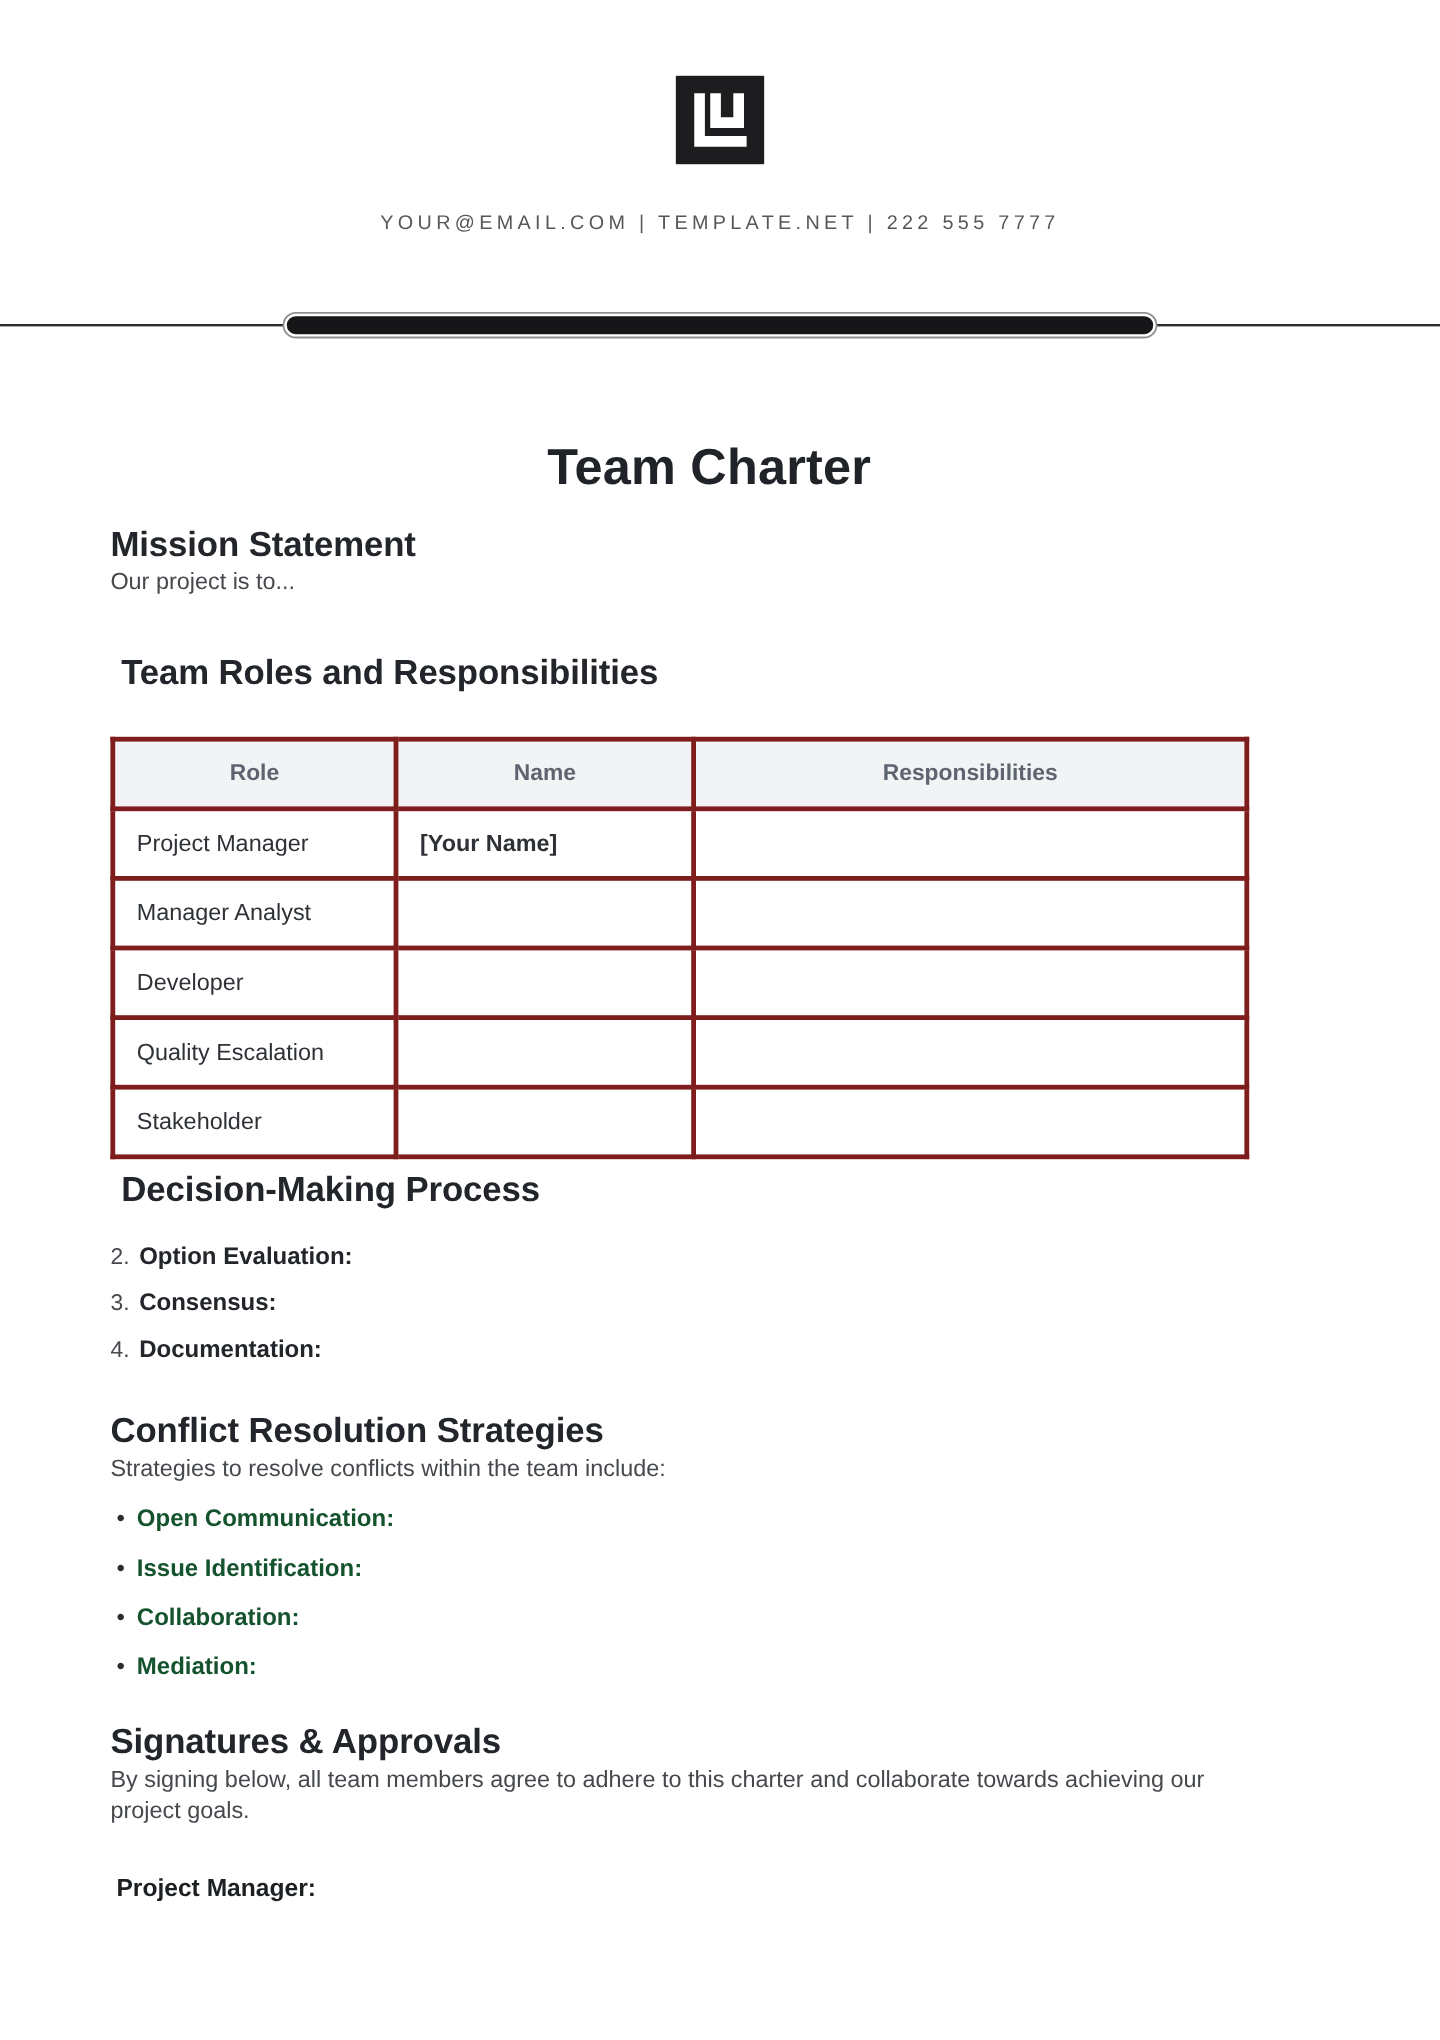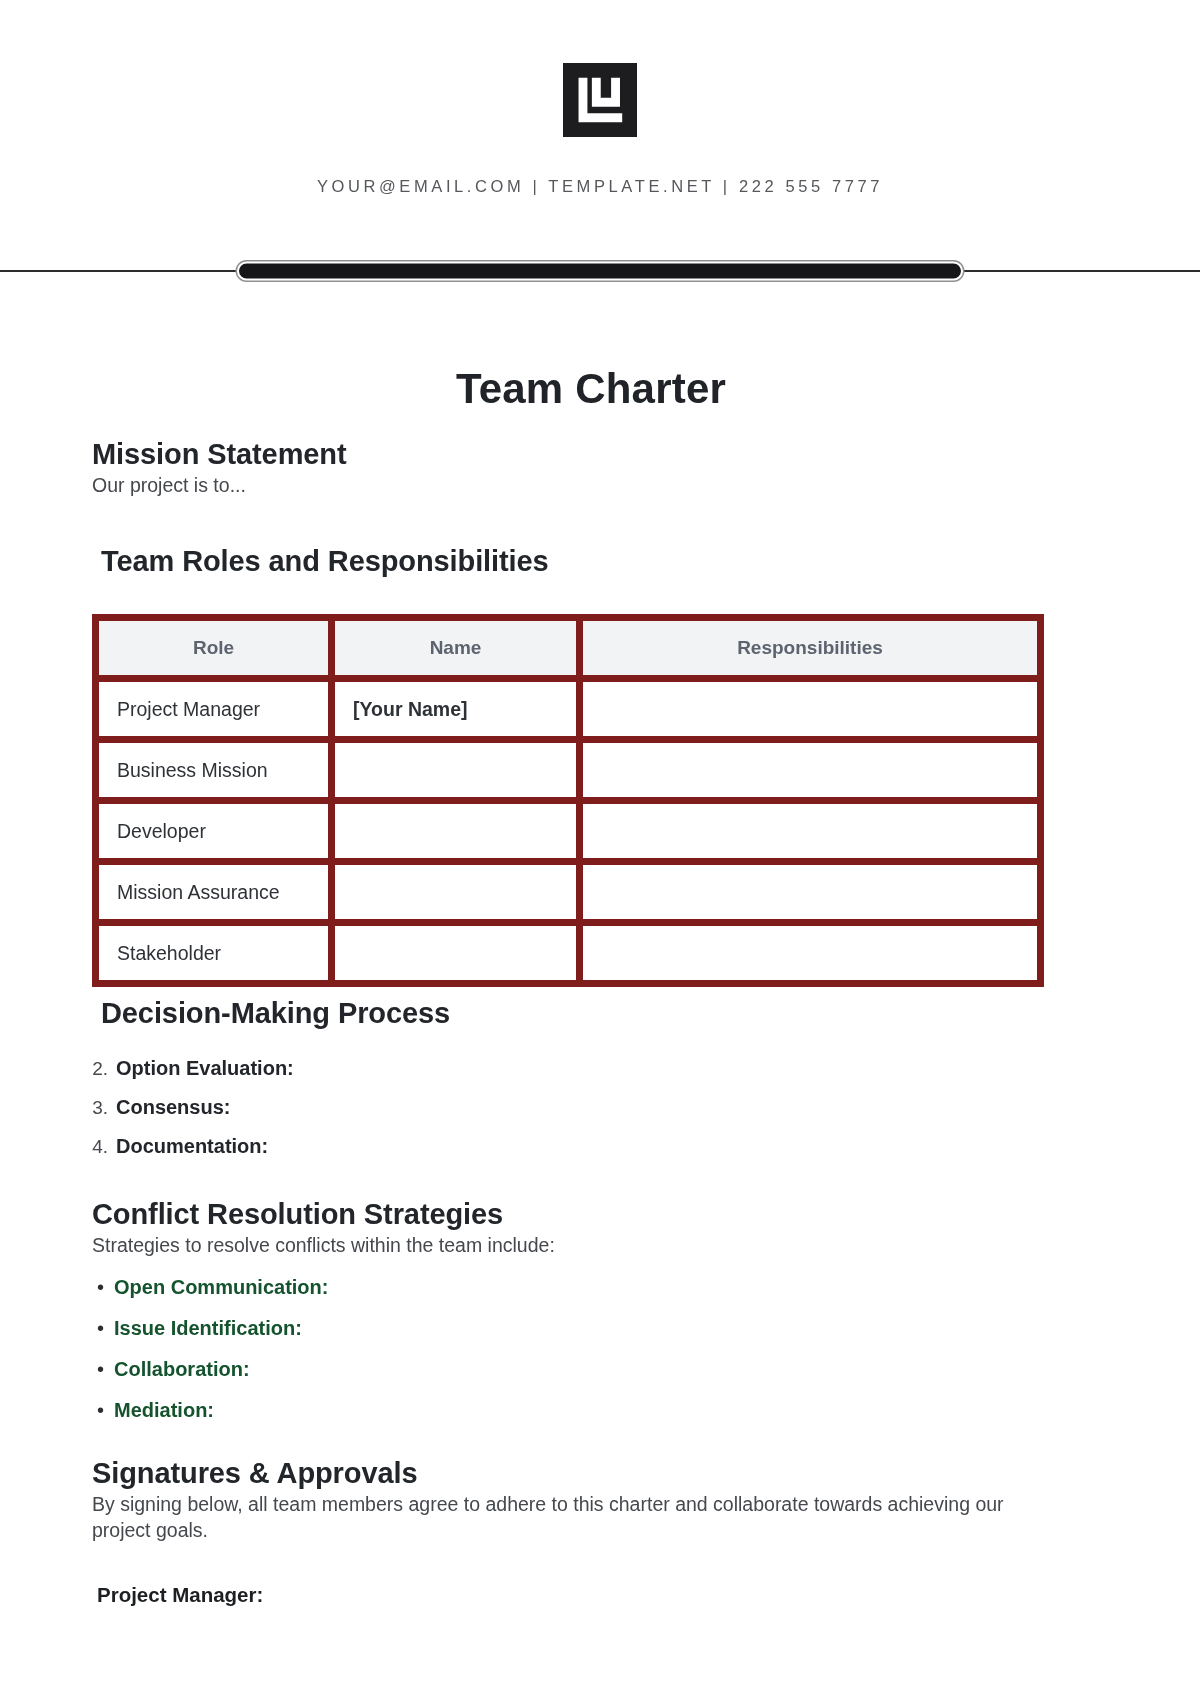--- a/index.html
+++ b/index.html
@@ -68,7 +68,7 @@
     width: 945px;
     table-layout: fixed;
   }
-  table.roles th, table.roles td { border: 7px solid #7f1d1d; }
+  table.roles th, table.roles td { border: 4px solid #7f1d1d; }
   table.roles th {
     height: 52px;
     background: #f2f3f5;

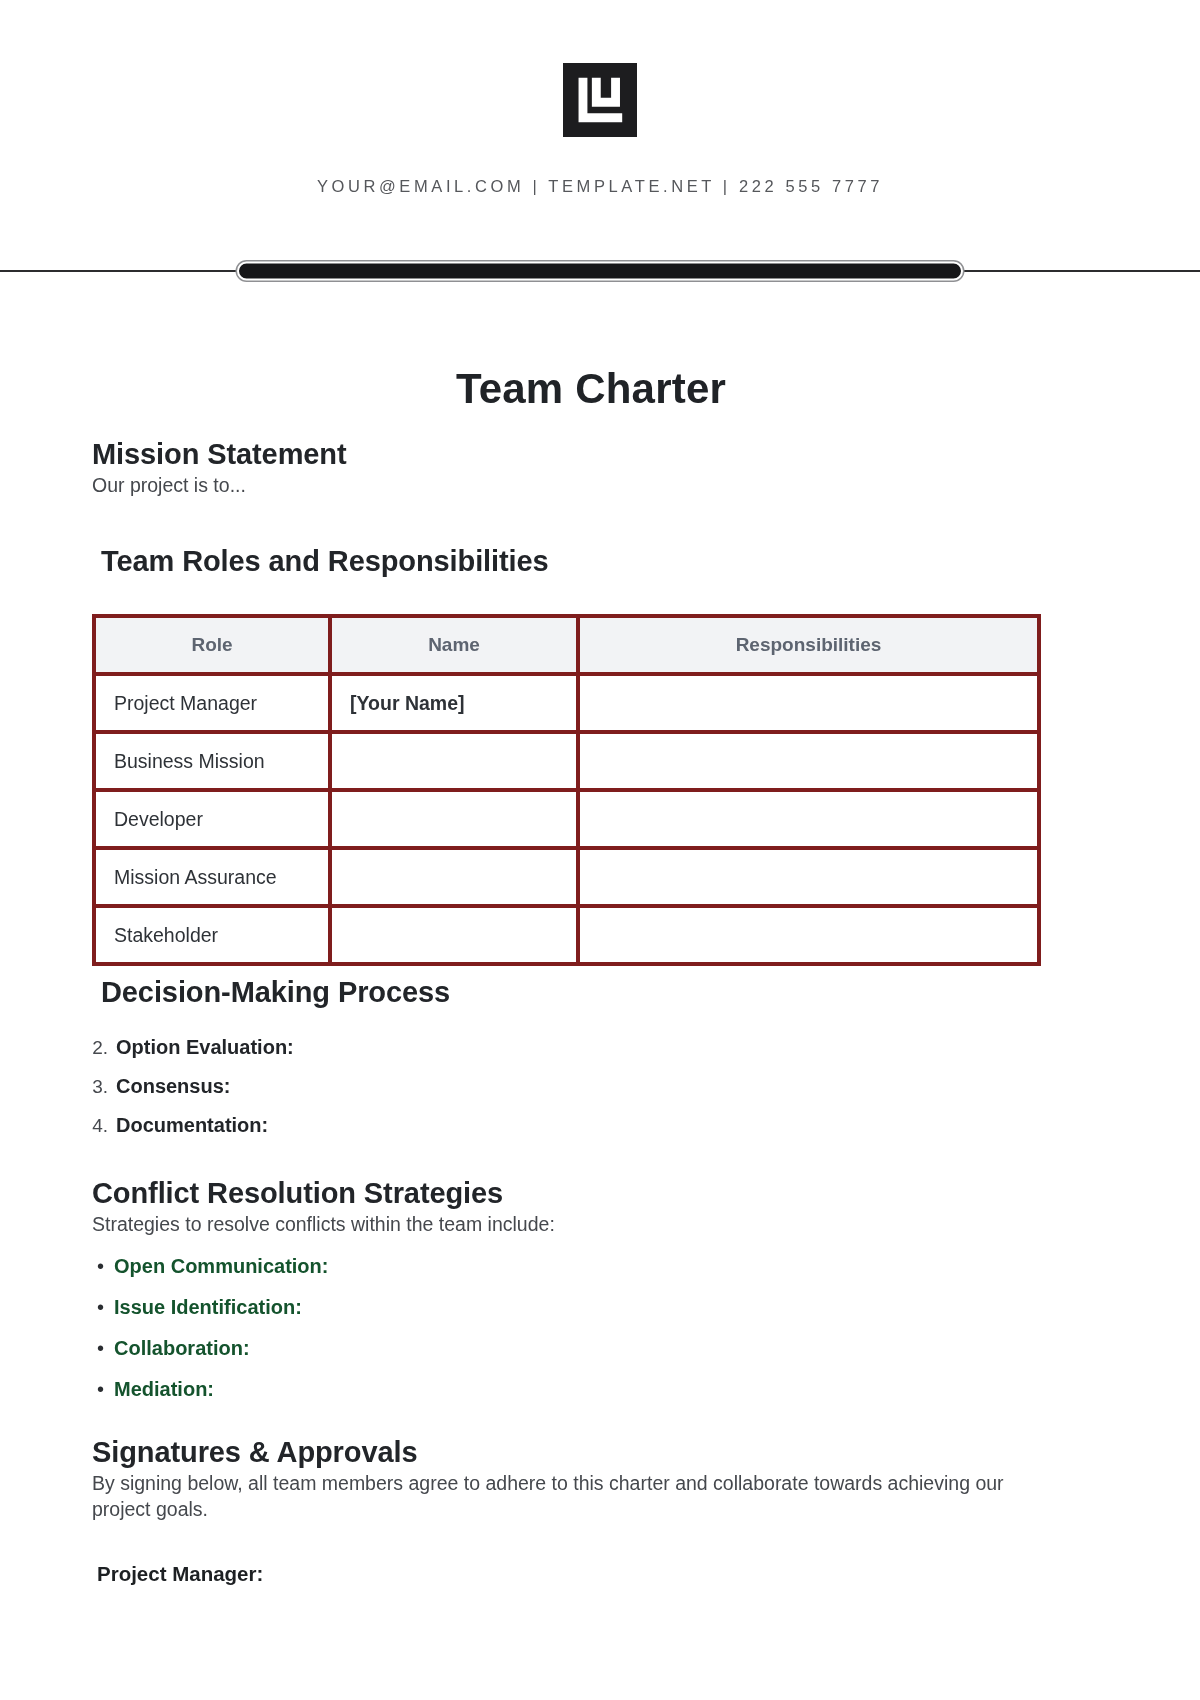--- a/index.html
+++ b/index.html
@@ -154,7 +154,7 @@
           <td></td>
         </tr>
         <tr>
-          <td>Business Mission</td>
+          <td>Manager Analyst</td>
           <td></td>
           <td></td>
         </tr>

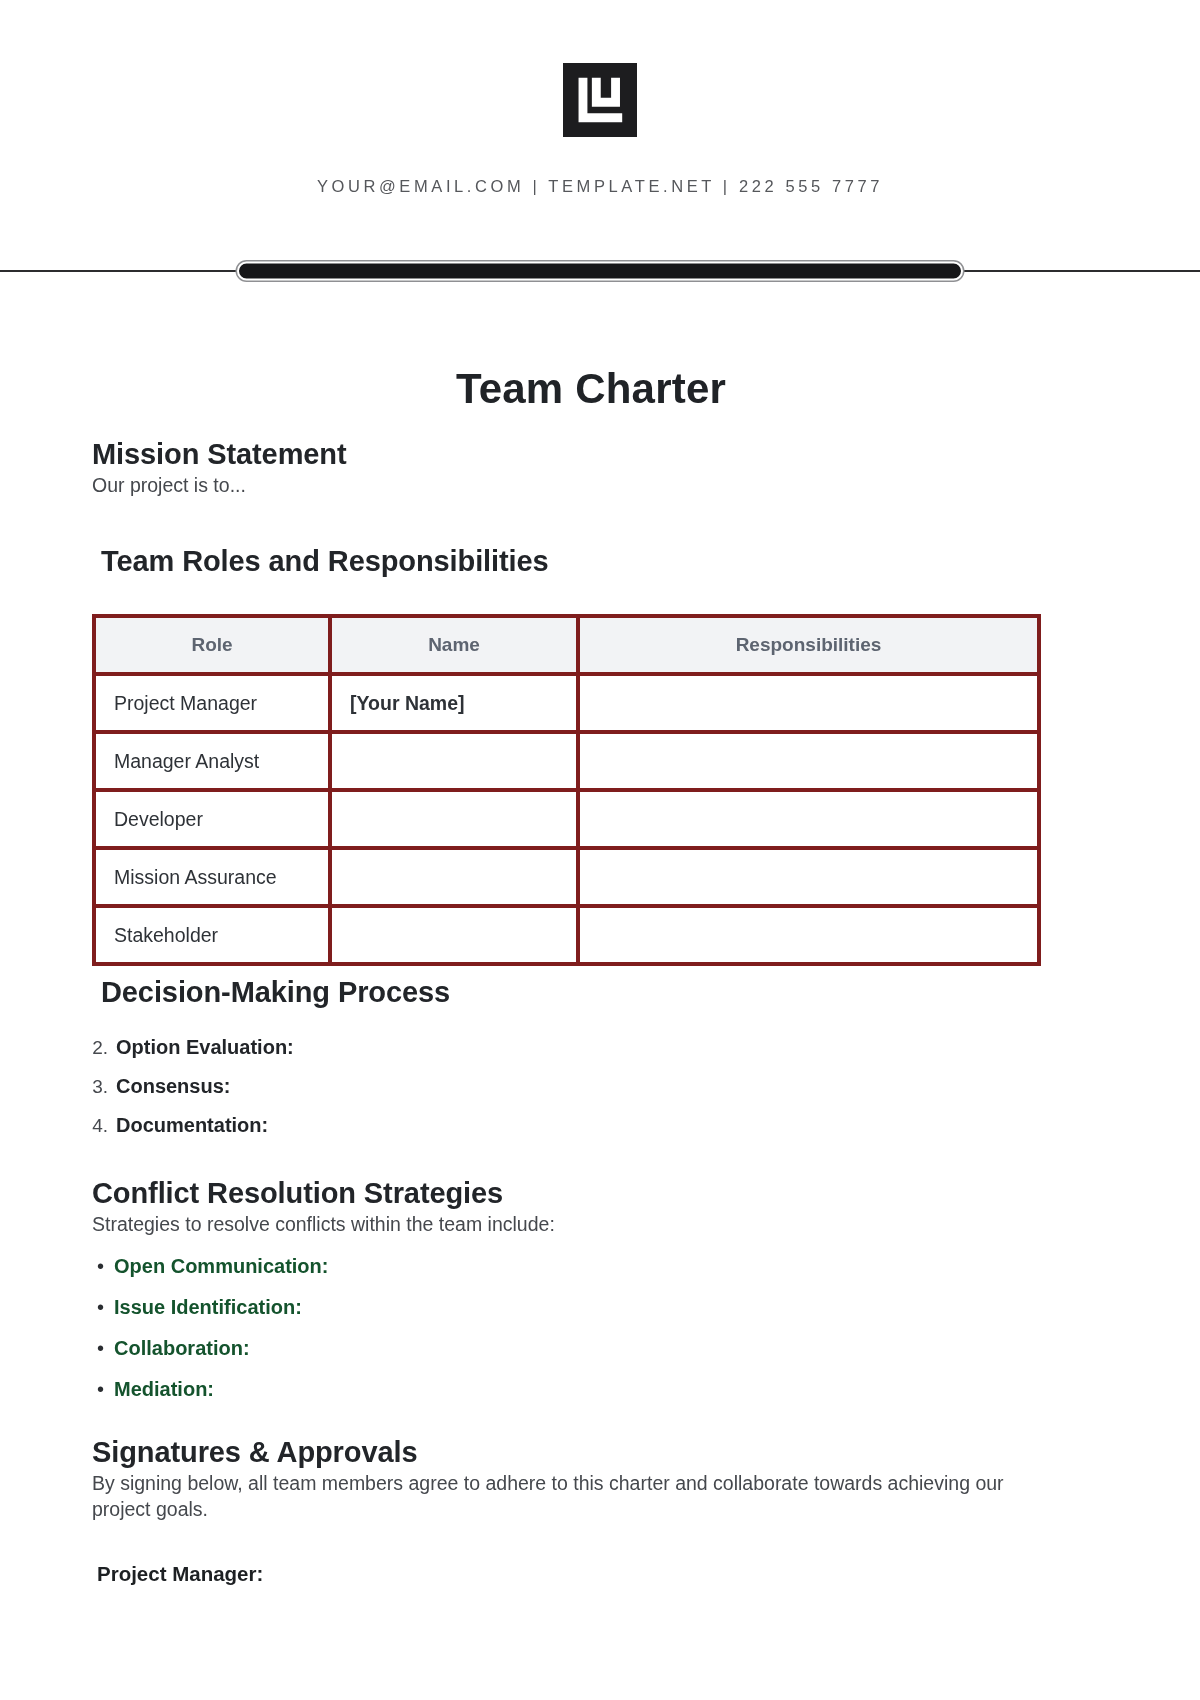--- a/index.html
+++ b/index.html
@@ -164,7 +164,7 @@
           <td></td>
         </tr>
         <tr>
-          <td>Mission Assurance</td>
+          <td>Quality Escalation</td>
           <td></td>
           <td></td>
         </tr>

